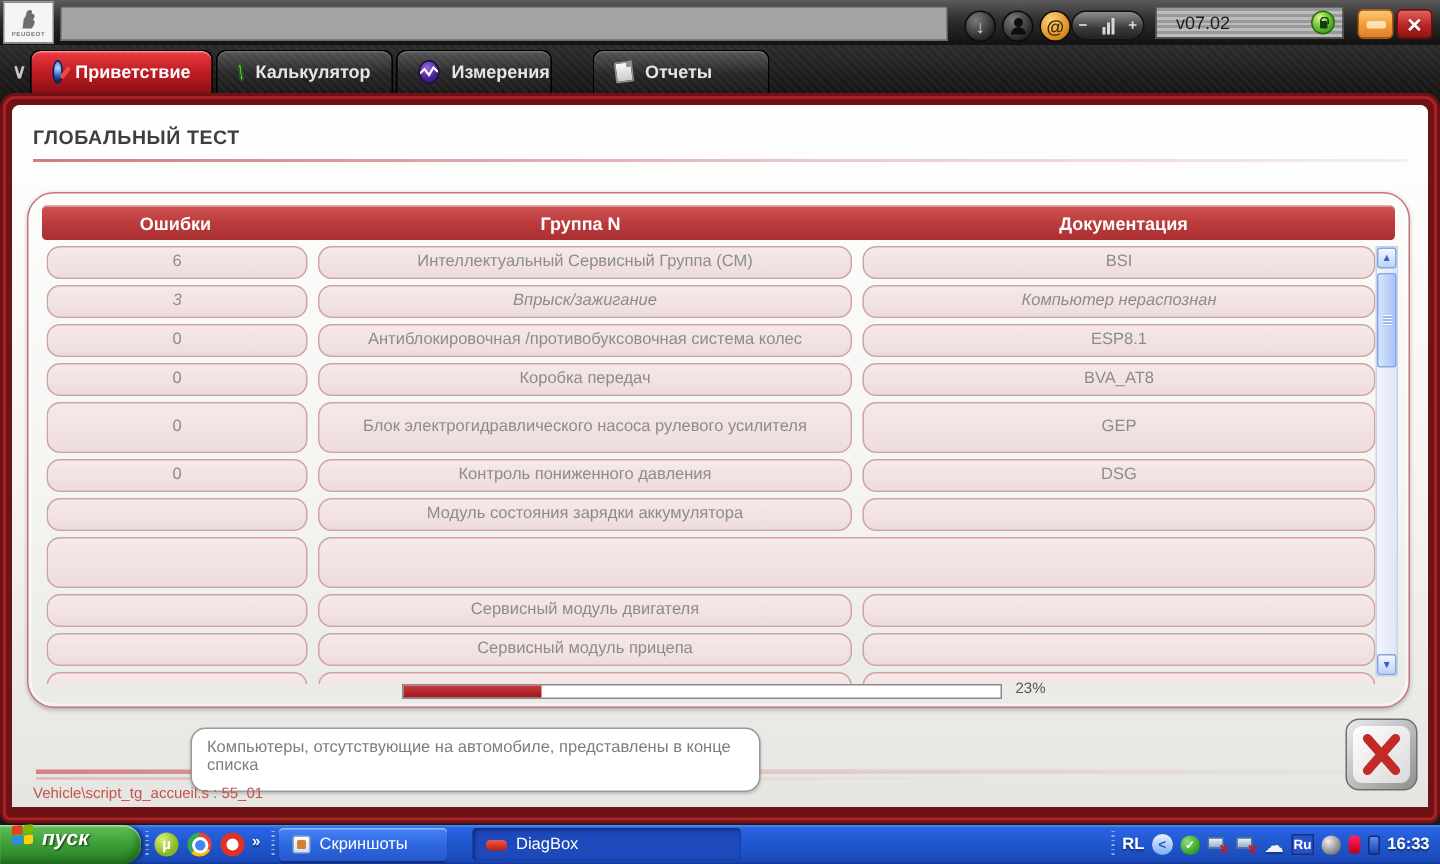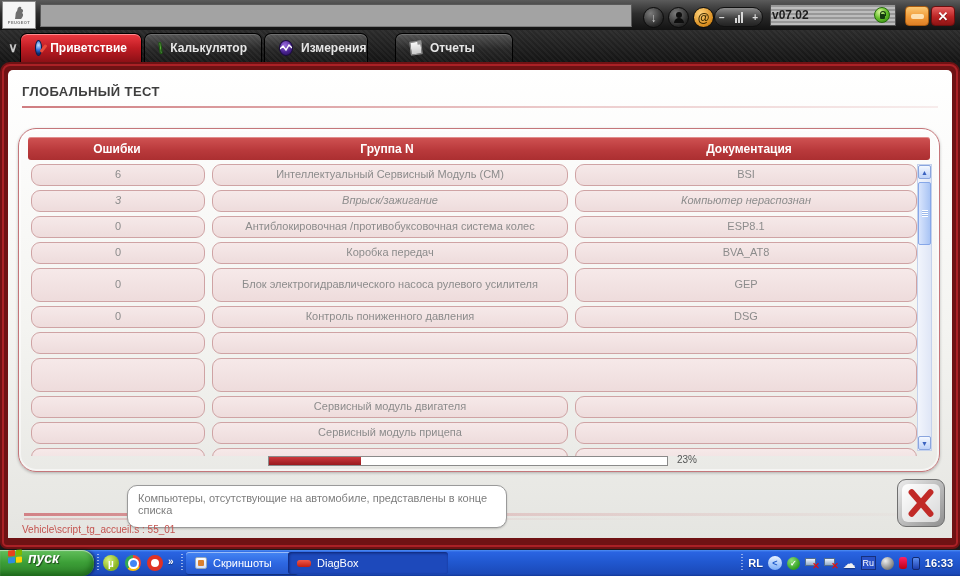--- a/index.html
+++ b/index.html
@@ -32,7 +32,7 @@
   .version-box{position:absolute;left:770px;top:4px;width:126px;height:22px;
     background:repeating-linear-gradient(0deg,#bdbdbd 0 2px,#989898 2px 4px);
     border:1px solid #4f4f4f;box-sizing:border-box;display:flex;align-items:center;}
-  .version-text{margin-left:1px;font-size:12px;font-weight:bold;color:#1e1e1e;}
+  .version-text{margin-left:13px;font-size:12px;font-weight:normal;color:#1e1e1e;}
   .led{position:absolute;right:5px;top:2px;width:16px;height:16px;border-radius:50%;
     background:radial-gradient(circle at 35% 28%,#d9f79c,#67c02c 48%,#2d860e);
     border:1px solid #256d0b;box-sizing:border-box;}

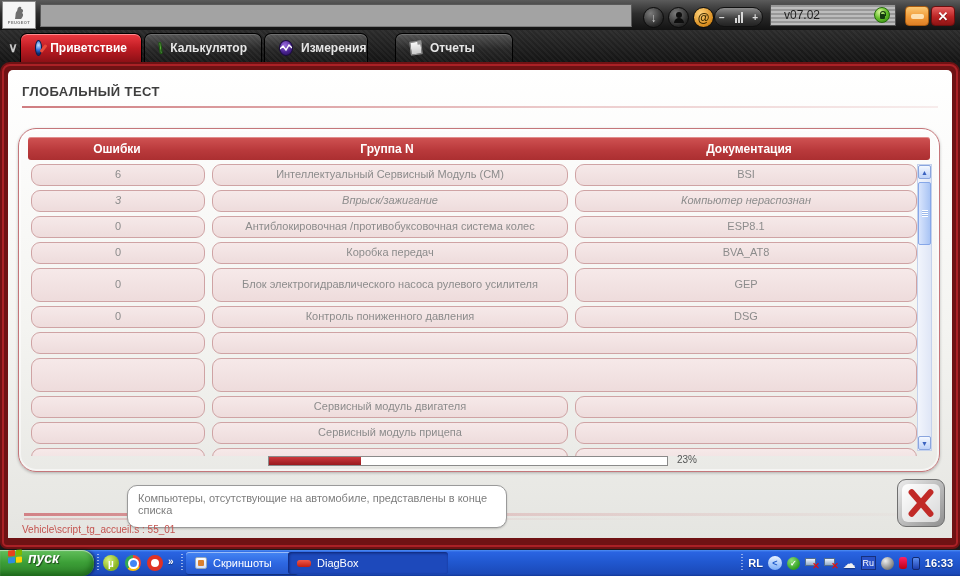--- a/index.html
+++ b/index.html
@@ -280,7 +280,7 @@
         <div class="tbody">
             <div class="trow">
               <div class="cell c1">6</div>
-              <div class="cell c2">Интеллектуальный Сервисный Модуль (СМ)</div>
+              <div class="cell c2">Интеллектуальный Сервисный Группа (СМ)</div>
               <div class="cell c3">BSI</div>
             </div>
             <div class="trow italic">

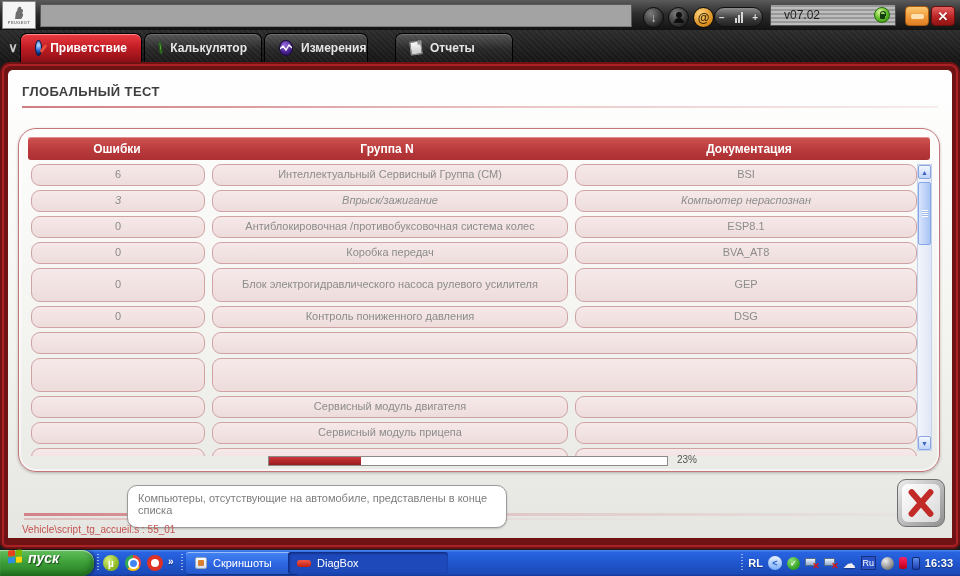--- a/index.html
+++ b/index.html
@@ -310,6 +310,7 @@
             </div>
             <div class="trow">
               <div class="cell c1"></div>
+              <div class="cell c2">Модуль состояния зарядки аккумулятора</div>
               <div class="cell c3"></div>
             </div>
             <div class="trow tall">

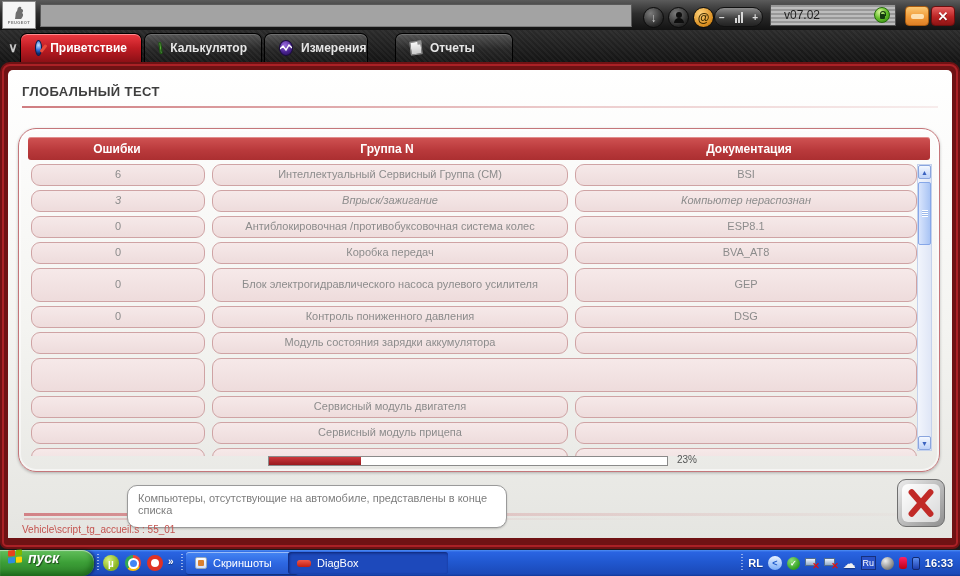--- a/index.html
+++ b/index.html
@@ -174,7 +174,7 @@
     display:flex;align-items:center;gap:6px;padding:0 9px;color:#fff;font-size:11px;white-space:nowrap;}
   .task-1{left:186px;width:112px;background:linear-gradient(#4585f4,#2e68e2 50%,#2557cc);
     box-shadow:inset 0 1px 0 rgba(255,255,255,.45), 0 1px 1px rgba(0,0,0,.3);}
-  .task-2{left:288px;width:160px;background:#1d49bb;
+  .task-2{left:315px;width:179px;background:#1d49bb;
     box-shadow:inset 1px 1px 3px rgba(0,10,60,.6);align-items:center;}
   .task-icon-shots{width:12px;height:12px;border-radius:2px;background:linear-gradient(#fff,#cfe0ff);
     border:1px solid #9ab;box-sizing:border-box;display:flex;align-items:center;justify-content:center;}

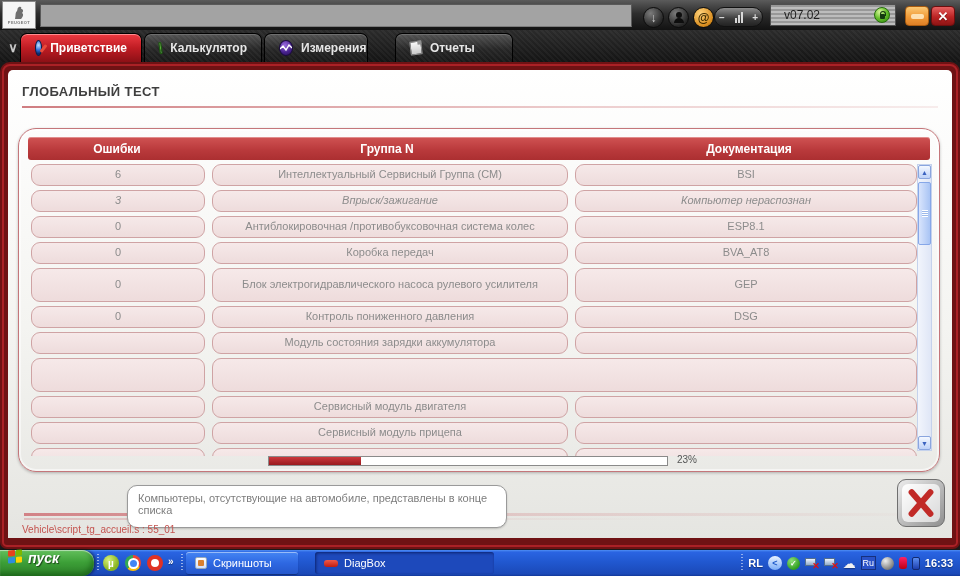--- a/index.html
+++ b/index.html
@@ -192,7 +192,7 @@
   .pcx .x{position:absolute;right:-1px;bottom:-2px;color:#e01010;font-size:9px;font-weight:bold;line-height:1;}
   .tray-cloud{color:#f2f2f2;font-size:13px;line-height:1;text-shadow:0 1px 1px rgba(0,0,0,.3);}
   .tray-lang{width:15px;height:14px;background:#2a52c8;border:1px solid #16307e;box-sizing:border-box;
-    color:#fff;font-size:9px;font-weight:normal;display:flex;align-items:center;justify-content:center;}
+    color:#fff;font-size:9px;font-weight:bold;display:flex;align-items:center;justify-content:center;}
   .tray-swirl{width:13px;height:13px;border-radius:50%;background:radial-gradient(circle at 35% 30%,#eee,#777 75%);}
   .tray-red{width:8px;height:12px;border-radius:3px;background:linear-gradient(#f26,#b01);}
   .tray-batt{width:8px;height:13px;border-radius:2px;background:linear-gradient(#5b8df0,#1d3fae);border:1px solid #122a70;box-sizing:border-box;}

